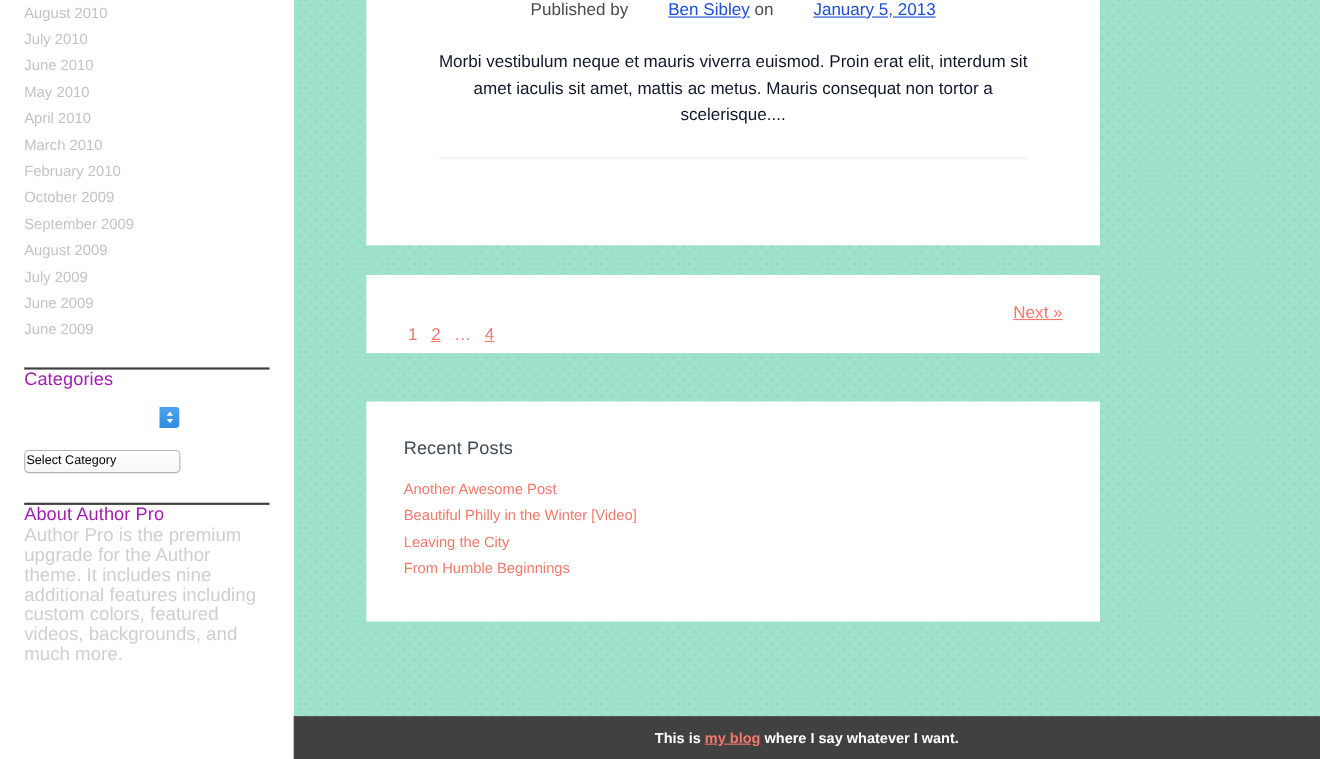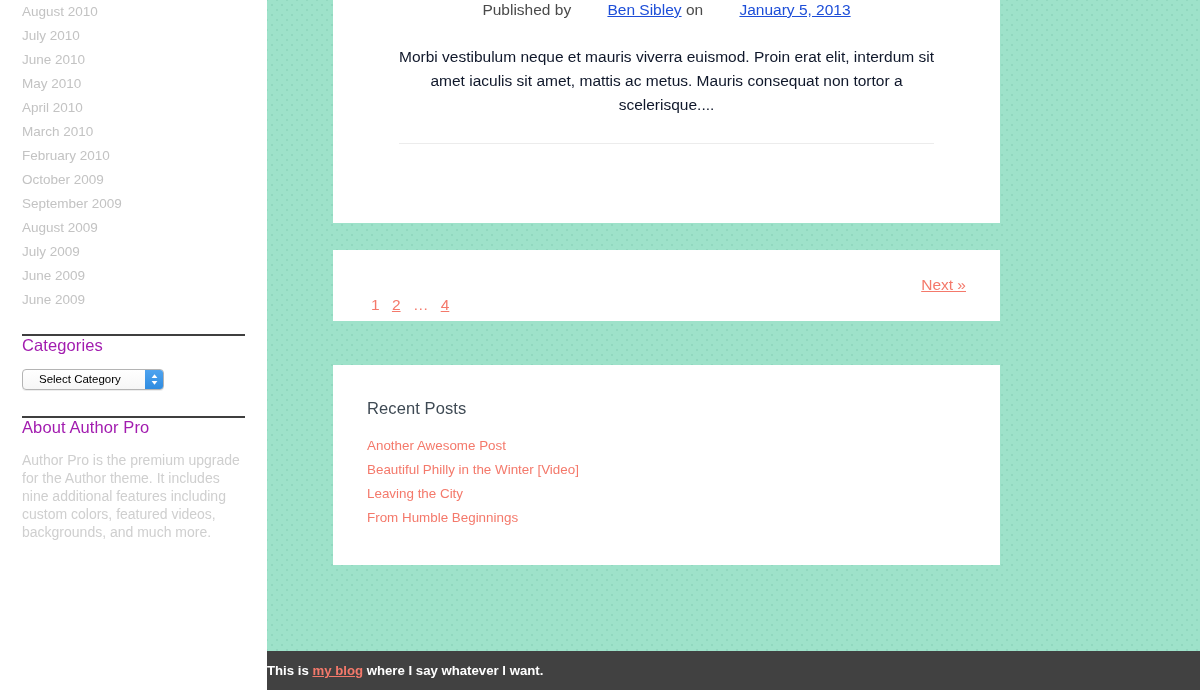--- a/index.html
+++ b/index.html
@@ -82,12 +82,13 @@
     font-size: 11.5px;
     color: #000;
     line-height: 19px;
-    padding-left: 16px;
+    padding-left: 1px;
     font-family: "Liberation Sans", sans-serif;
     box-shadow: 0 1px 0 rgba(0,0,0,.07);
     cursor: pointer;
     overflow: hidden;
     white-space: nowrap;
+    margin-top: 40px;
   }
   .select-btn {
     position: absolute;

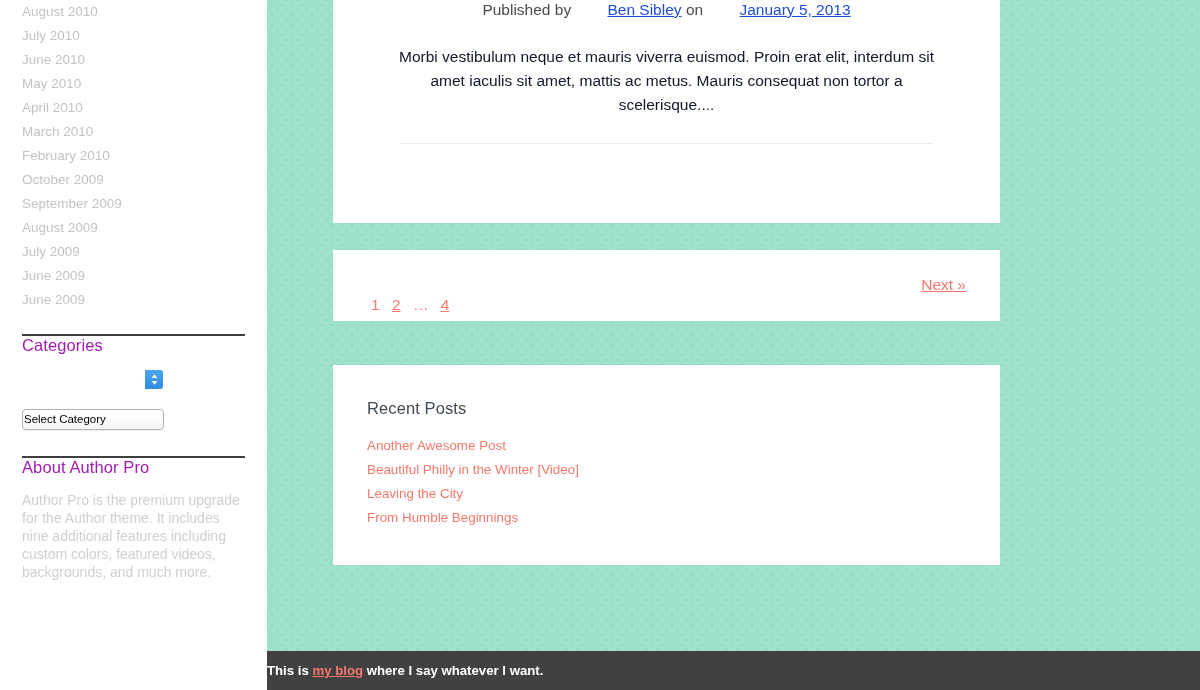--- a/index.html
+++ b/index.html
@@ -106,10 +106,9 @@
   .select-btn svg { display: block; }
 
   .sb-body {
-    font-size: 14px;
+    font-size: 17px;
     line-height: 18px;
     color: #cfcfcf;
-    margin-top: 14px;
     width: 222px;
   }
 

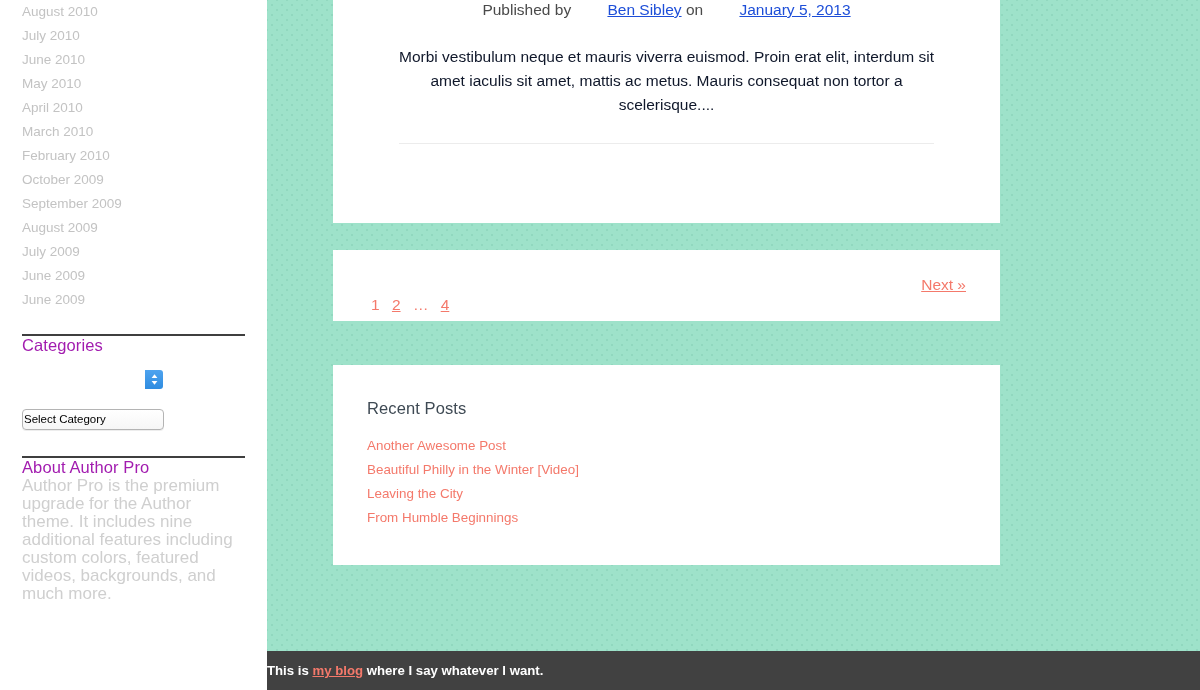--- a/index.html
+++ b/index.html
@@ -238,6 +238,7 @@
     background: #414141;
     display: flex;
     align-items: center;
+    justify-content: center;
   }
   .footer-text {
     font-size: 13.2px;

